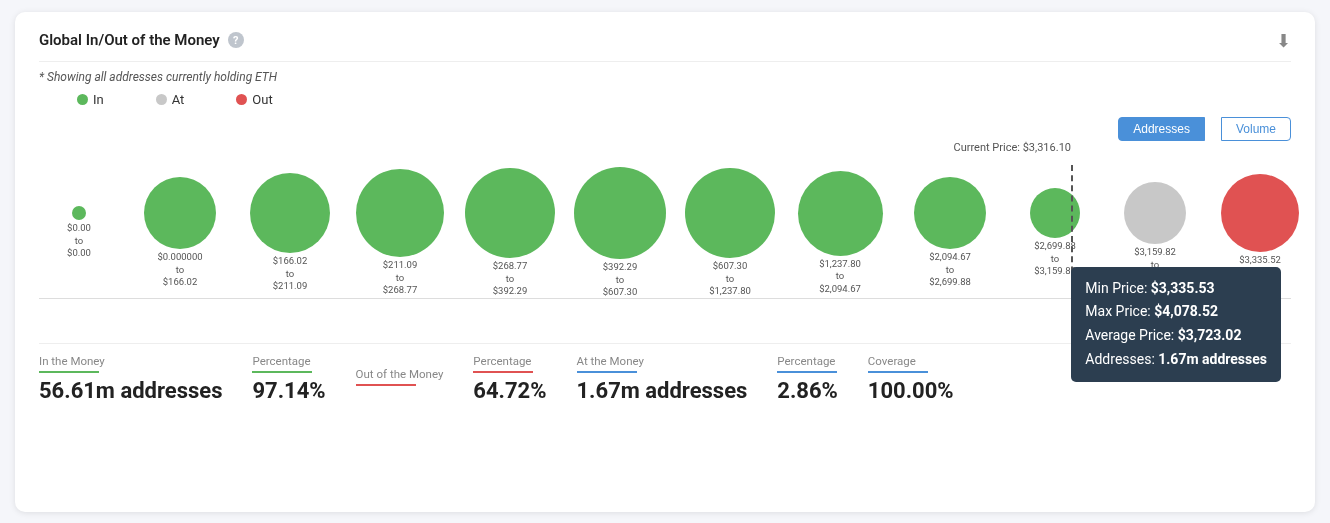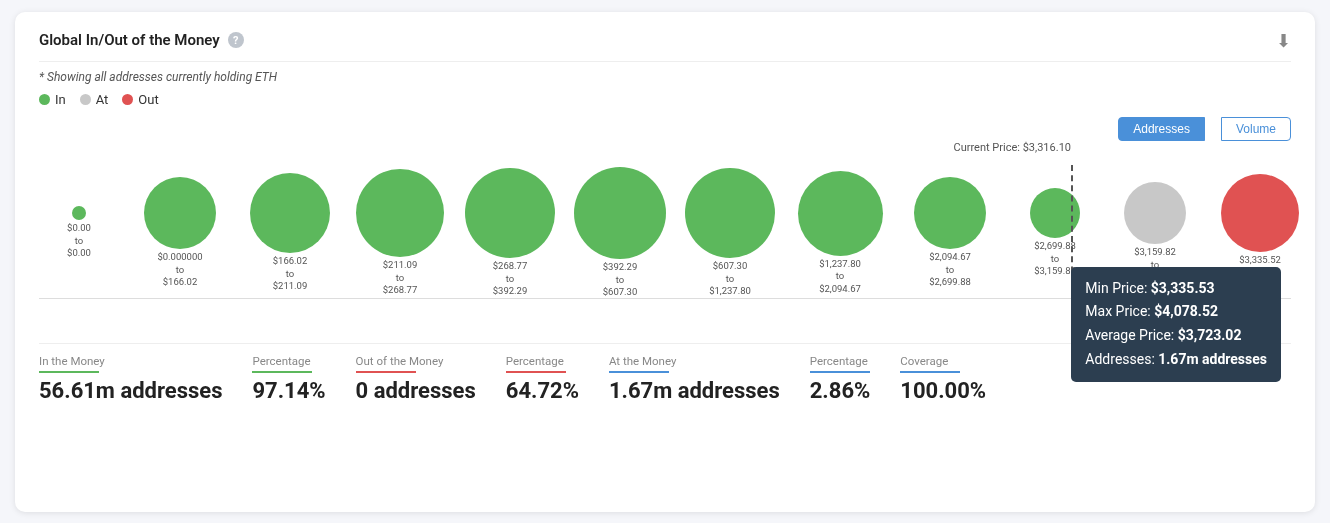--- a/index.html
+++ b/index.html
@@ -72,6 +72,7 @@
       gap: 5px;
       font-size: 13px;
       color: #333;
+      margin-left: 38px;
     }
     .legend-dot {
       width: 11px; height: 11px;

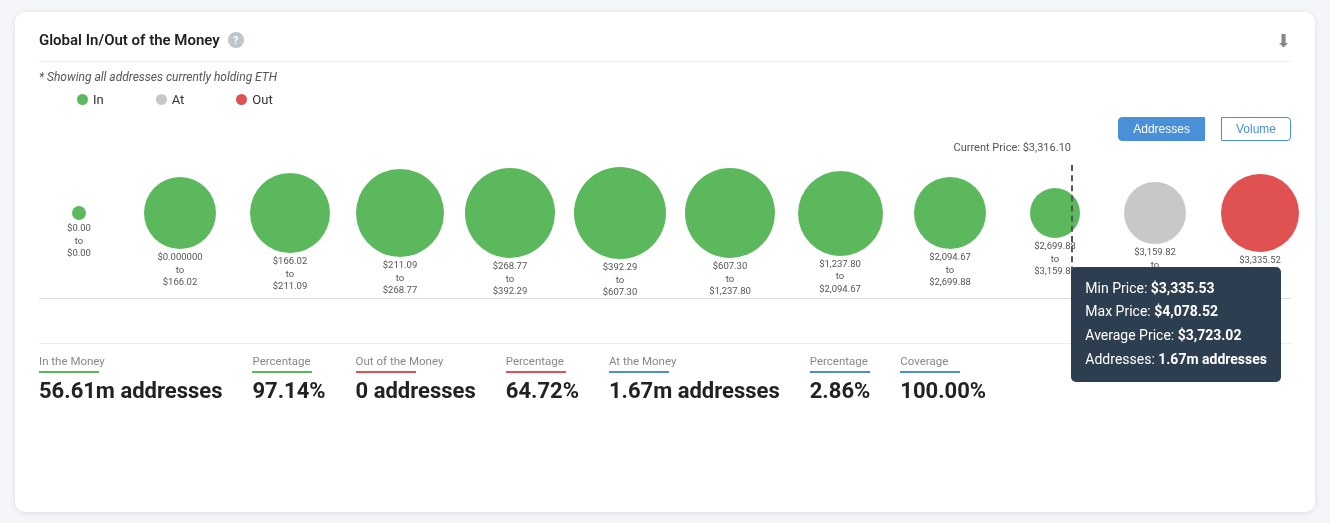--- a/index.html
+++ b/index.html
@@ -322,7 +322,6 @@
     <div class="stat-block">
       <div class="stat-label">Out of the Money</div>
       <div class="stat-underline-red"></div>
-      <div class="stat-value">0 addresses</div>
     </div>
 
     <div class="stat-block">

